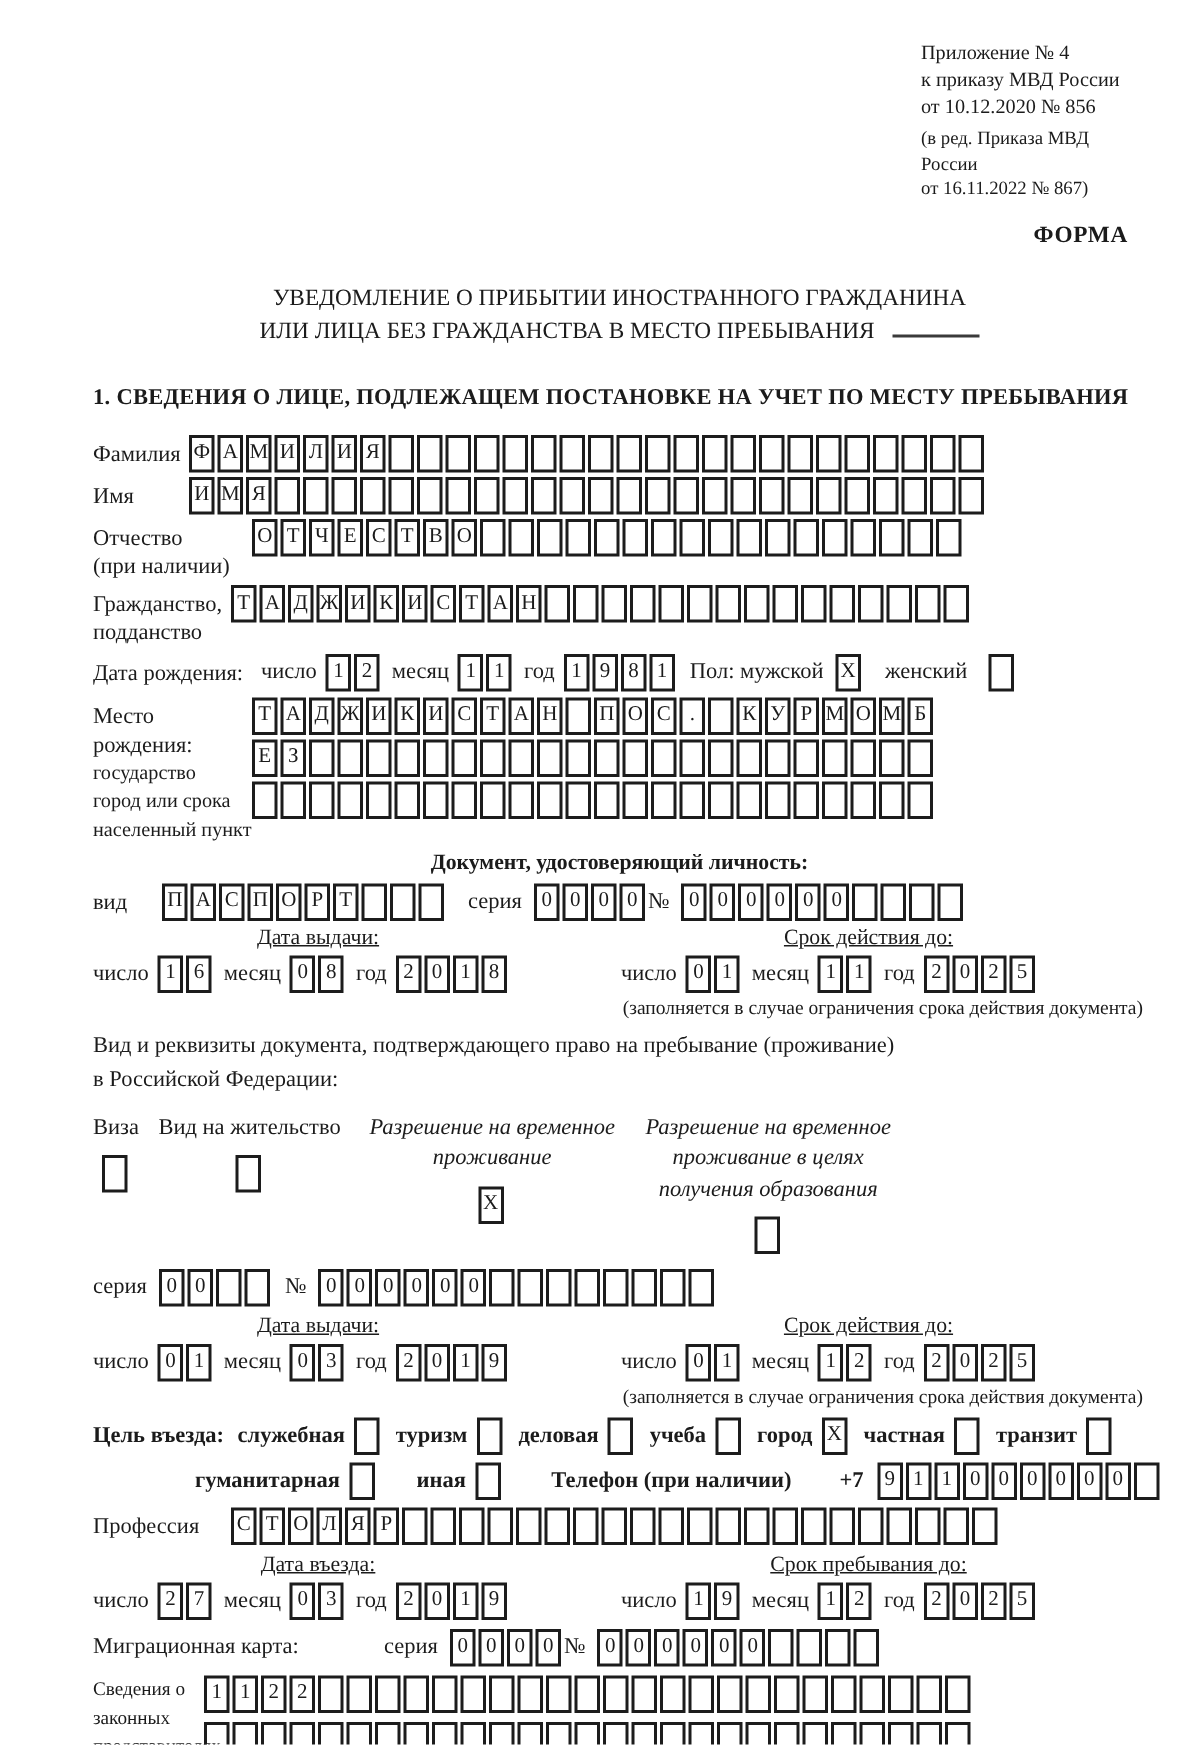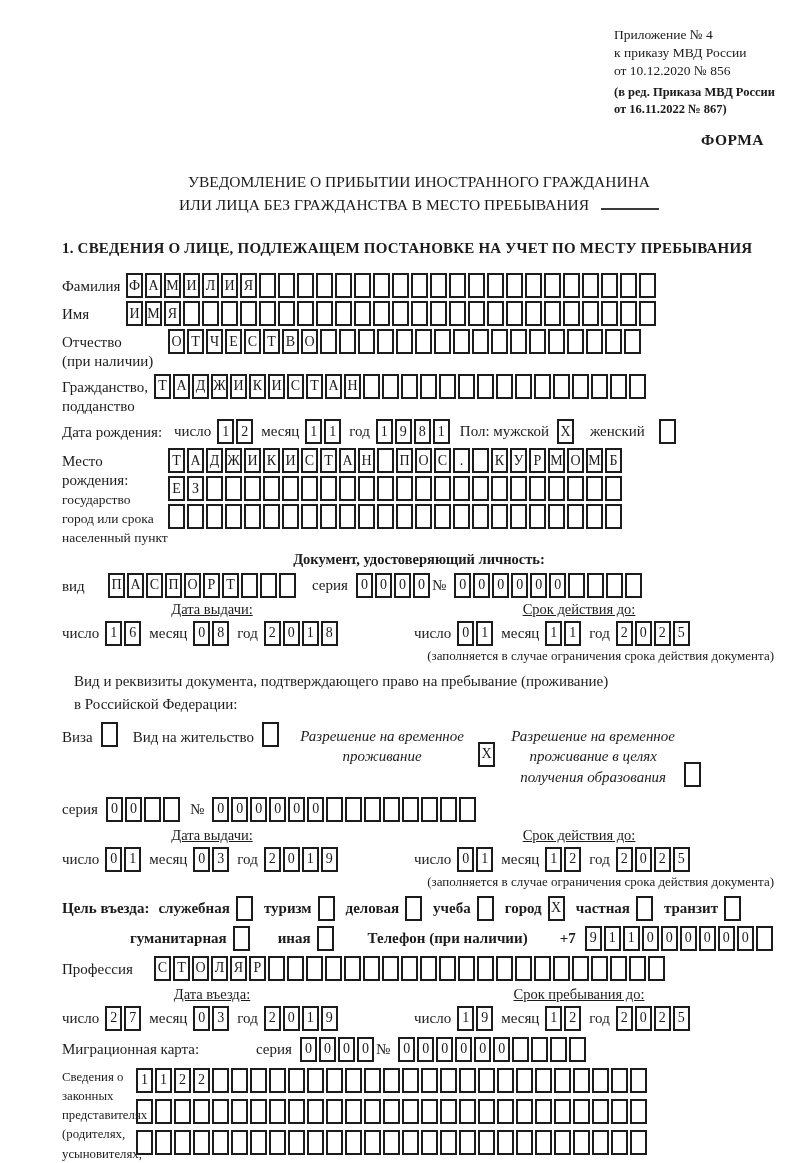--- a/index.html
+++ b/index.html
@@ -11,7 +11,7 @@
     font-size: 15px;
     overflow: hidden;
   }
-  .page { width: 800px; height: 1019px; padding: 26px 24px 8px 62px; position: relative; }
+  .page { width: 800px; height: 1019px; padding: 26px 36px 8px 62px; position: relative; }
 
   
   .top-note { margin-left: 552px; font-size: 13.5px; line-height: 1.32; }

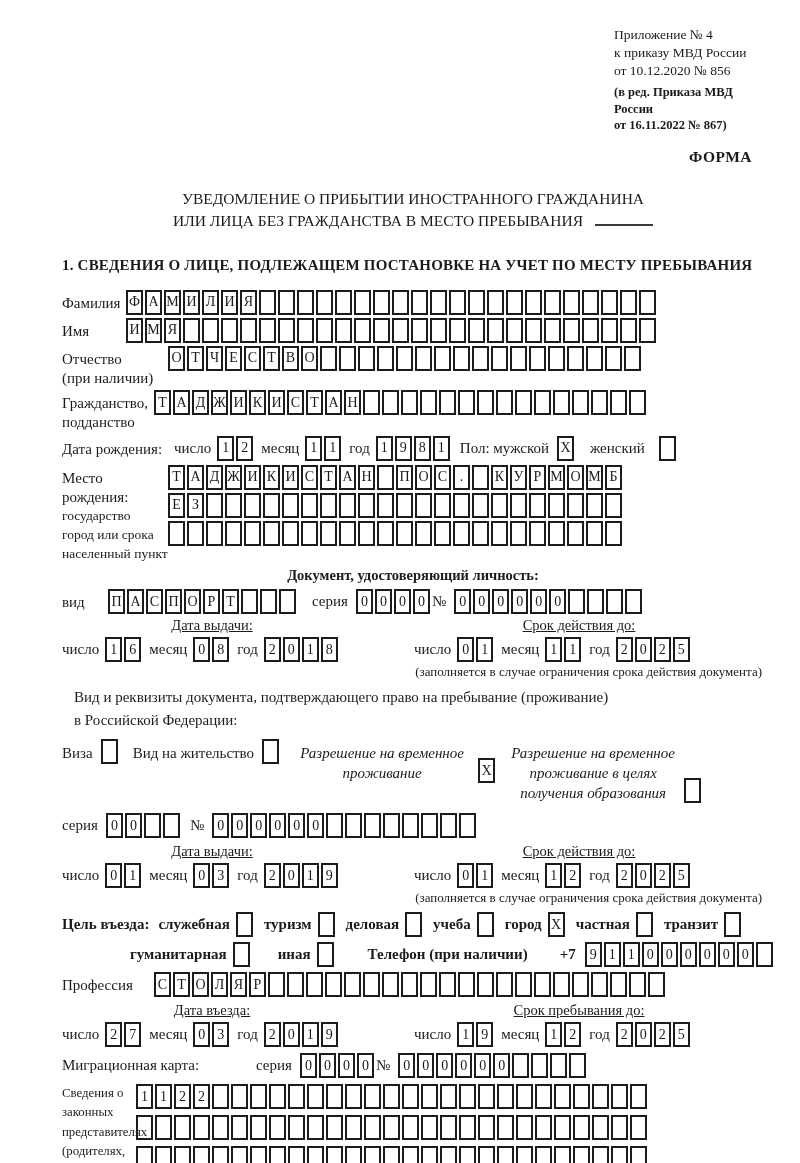--- a/index.html
+++ b/index.html
@@ -15,7 +15,7 @@
 
   
   .top-note { margin-left: 552px; font-size: 13.5px; line-height: 1.32; }
-  .top-note .sub { font-size: 12.5px; font-weight: bold; }
+  .top-note .sub { font-size: 12.5px; }
   .top-note .sub.first { margin-top: 5px; }
   .forma { text-align: right; padding-right: 12px; font-weight: bold; font-size: 15.5px; margin-top: 14px; letter-spacing: .5px; }
 

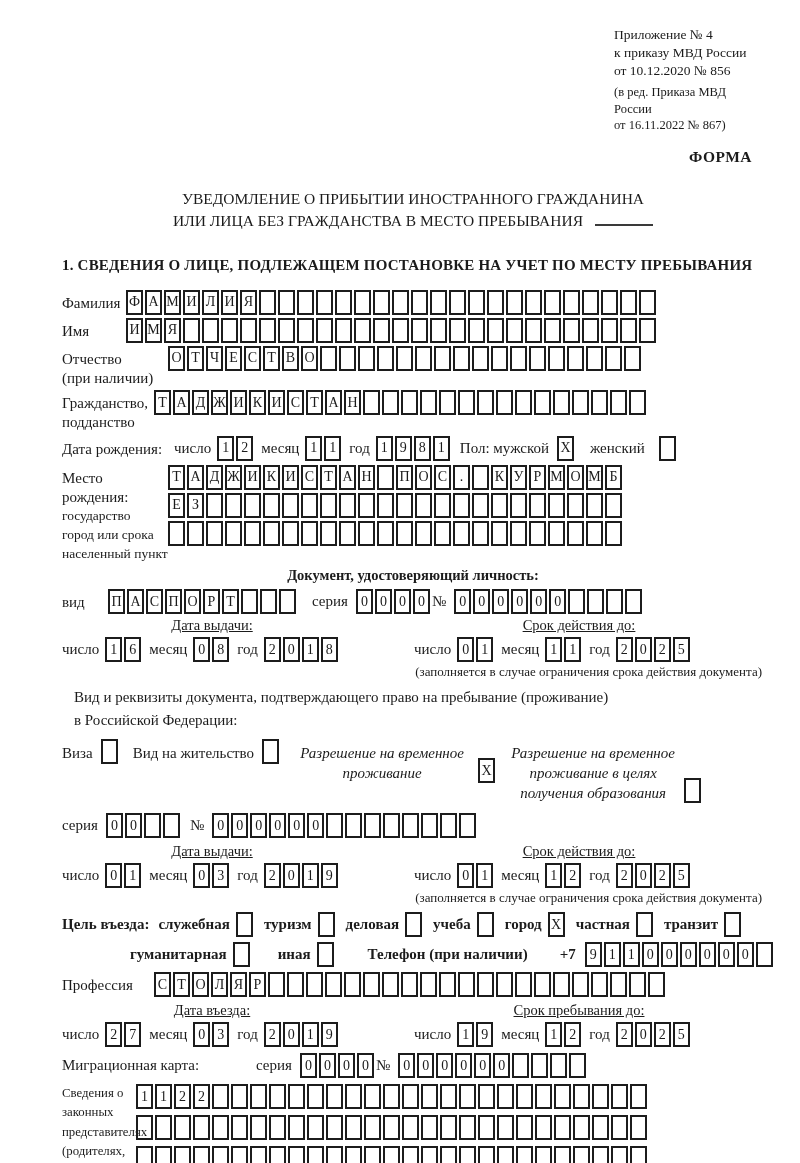--- a/index.html
+++ b/index.html
@@ -60,7 +60,7 @@
   .half-r .dg-head { width: 330px; }
   .note-right { text-align: right; font-size: 13px; padding-right: 2px; margin: 2px 0 6px 0; }
 
-  .intro { line-height: 1.55; margin-top: 4px; margin-left: 12px; }
+  .intro { line-height: 1.55; margin-top: 4px; }
 
   .opts { display: flex; align-items: flex-start; gap: 13px; margin: 6px 0 10px 0; }
   .opt { display: flex; align-items: flex-end; gap: 8px; }

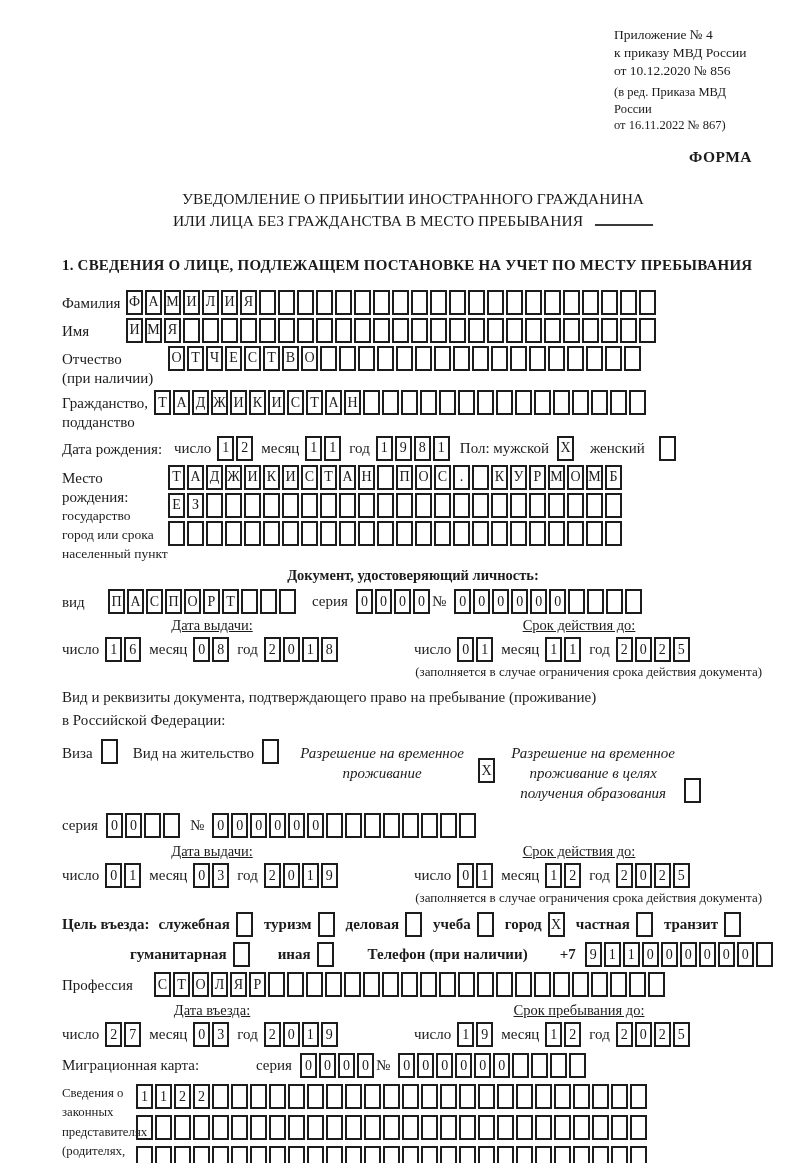--- a/index.html
+++ b/index.html
@@ -63,7 +63,7 @@
   .intro { line-height: 1.55; margin-top: 4px; }
 
   .opts { display: flex; align-items: flex-start; gap: 13px; margin: 6px 0 10px 0; }
-  .opt { display: flex; align-items: flex-end; gap: 8px; }
+  .opt { display: flex; align-items: center; gap: 8px; flex-direction: column; }
   .opt .opt-label { padding-top: 4px; line-height: 1.35; }
   .opt .opt-label.wrap { text-align: center; max-width: 176px; font-style: italic; }
 

